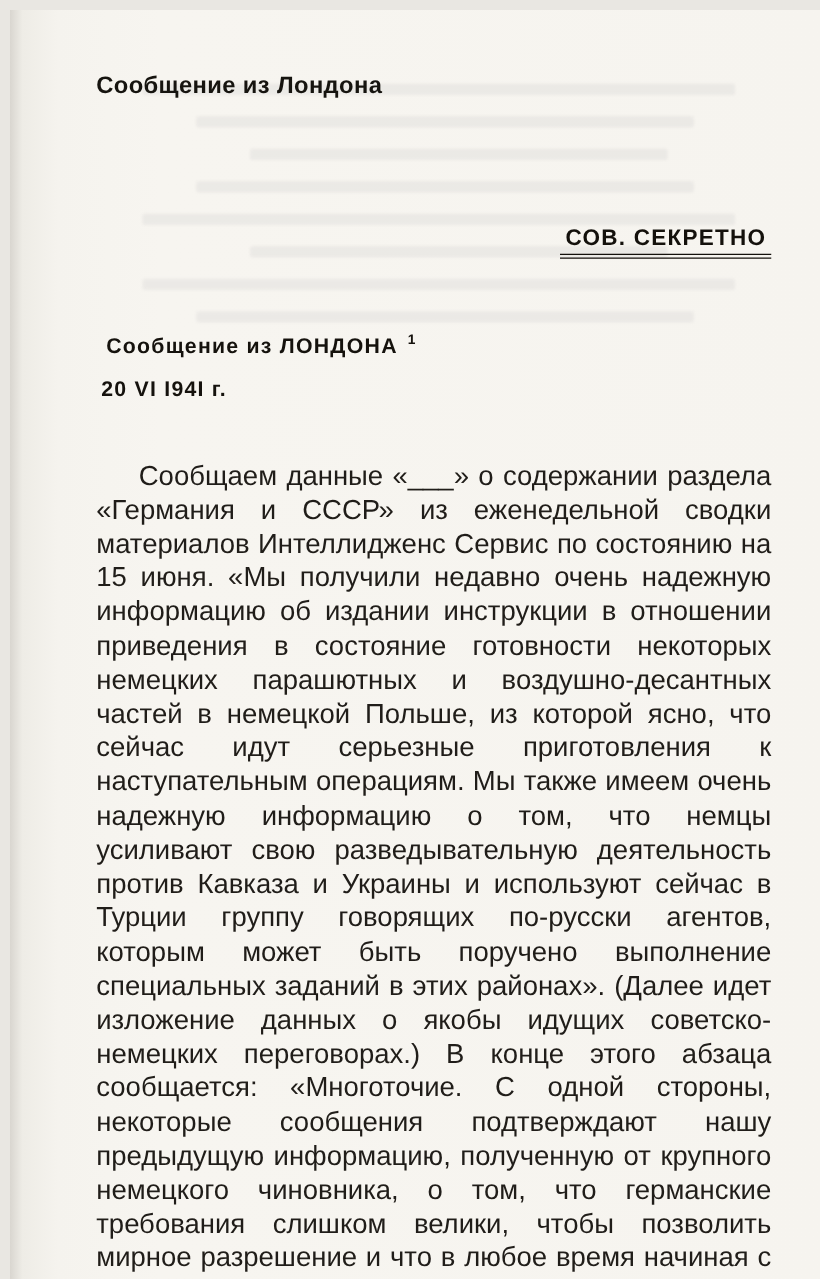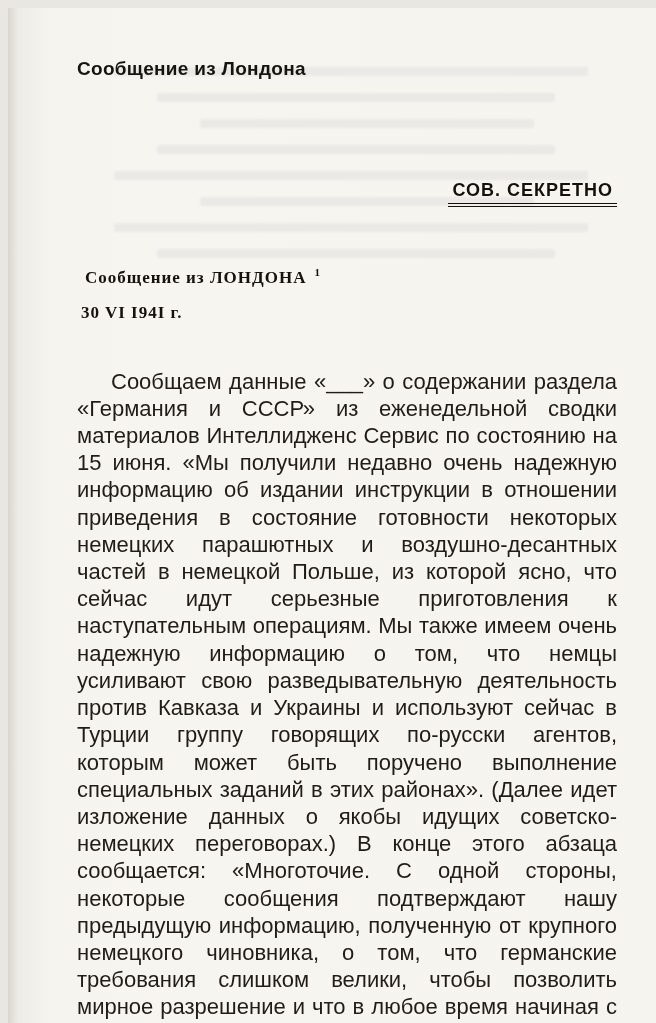--- a/index.html
+++ b/index.html
@@ -62,7 +62,7 @@
     padding-bottom: 2px;
   }
   .typed {
-    font-family: Liberation Serif, serif;
+    font-family: Liberation Sans, sans-serif;
     font-weight: bold;
     color: #15120d;
   }

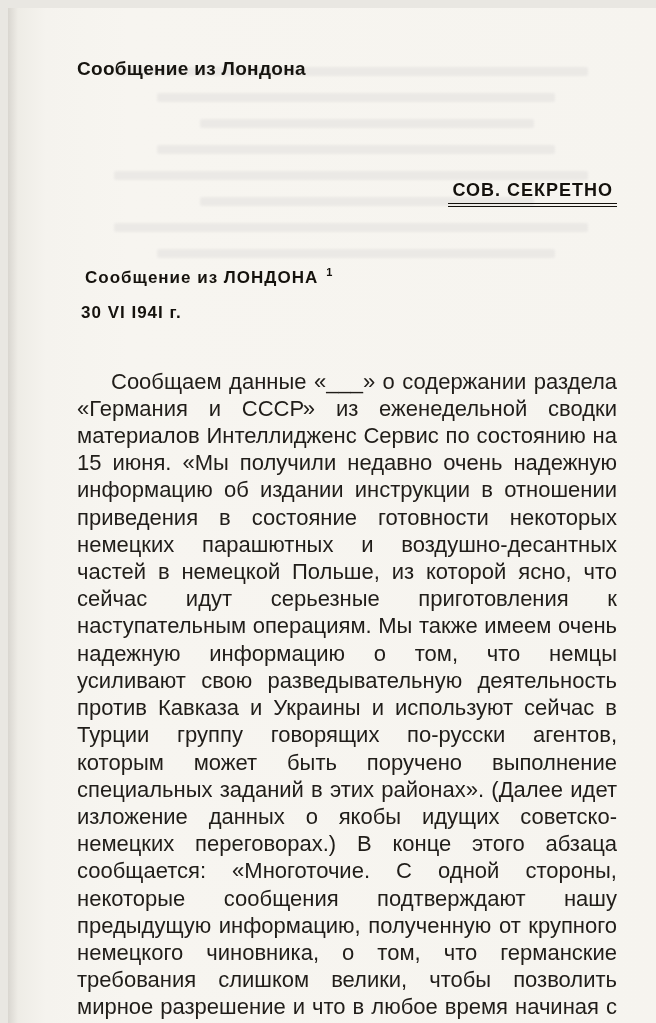--- a/index.html
+++ b/index.html
@@ -135,7 +135,7 @@
 
     <div class="typed typed-header">
       <div><span>Сообщение из ЛОНДОНА</span><sup>1</sup></div>
-      <div>30 VI I94I г.</div>
+      <div>20 VI I94I г.</div>
     </div>
 
     <p class="body-par">Сообщаем данные «___» о содержании раздела «Германия и СССР» из еженедельной сводки материалов Интеллидженс Сервис по состоянию на 15 июня. «Мы получили недавно очень надежную информацию об издании инструкции в отношении приведения в состояние готовности некоторых немецких парашютных и воздушно-десантных частей в немецкой Польше, из которой ясно, что сейчас идут серьезные приготовления к наступательным операциям. Мы также имеем очень надежную информацию о том, что немцы усиливают свою разведывательную деятельность против Кавказа и Украины и используют сейчас в Турции группу говорящих по-русски агентов, которым может быть поручено выполнение специальных заданий в этих районах». (Далее идет изложение данных о якобы идущих советско-немецких переговорах.) В конце этого абзаца сообщается: «Многоточие. С одной стороны, некоторые сообщения подтверждают нашу предыдущую информацию, полученную от крупного немецкого чиновника, о том, что германские требования слишком велики, чтобы позволить мирное разрешение и что в любое время начиная с 15 июня немцы могут начать войну. С другой стороны, некоторые сообщения говорят о том, что немцы могут подождать до сбора урожая или, во всяком случае, до тех пор, пока все возможности интенсивной нервной войны не будут исчерпаны».</p>

